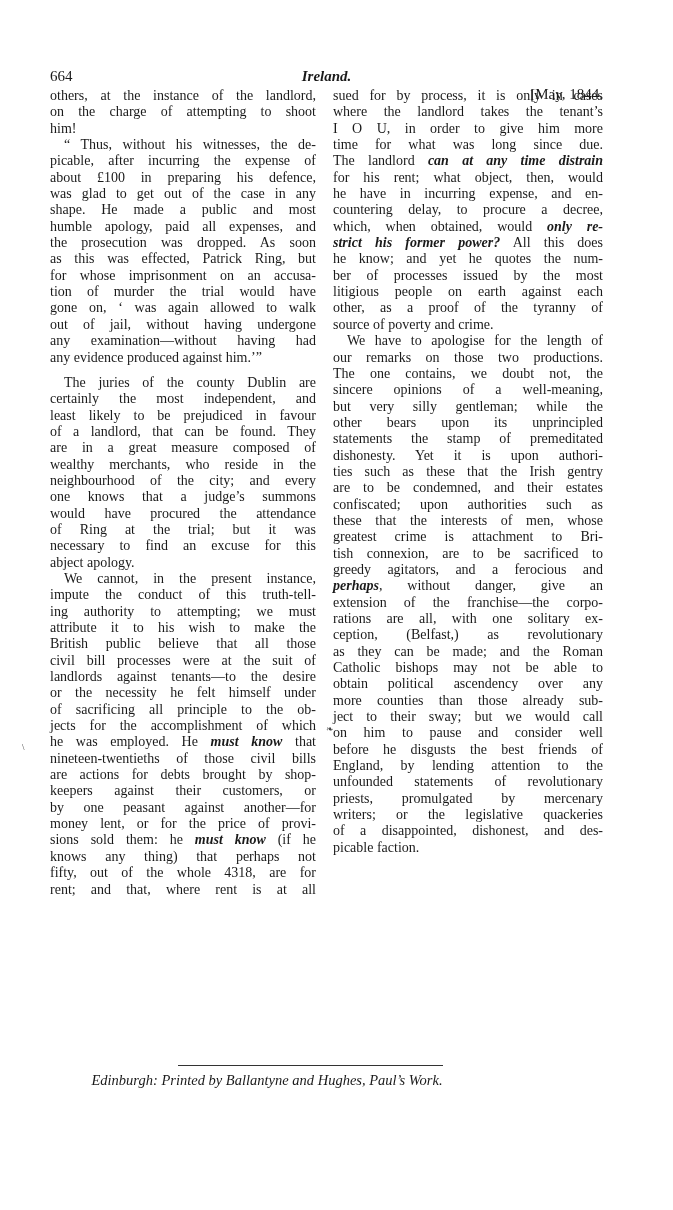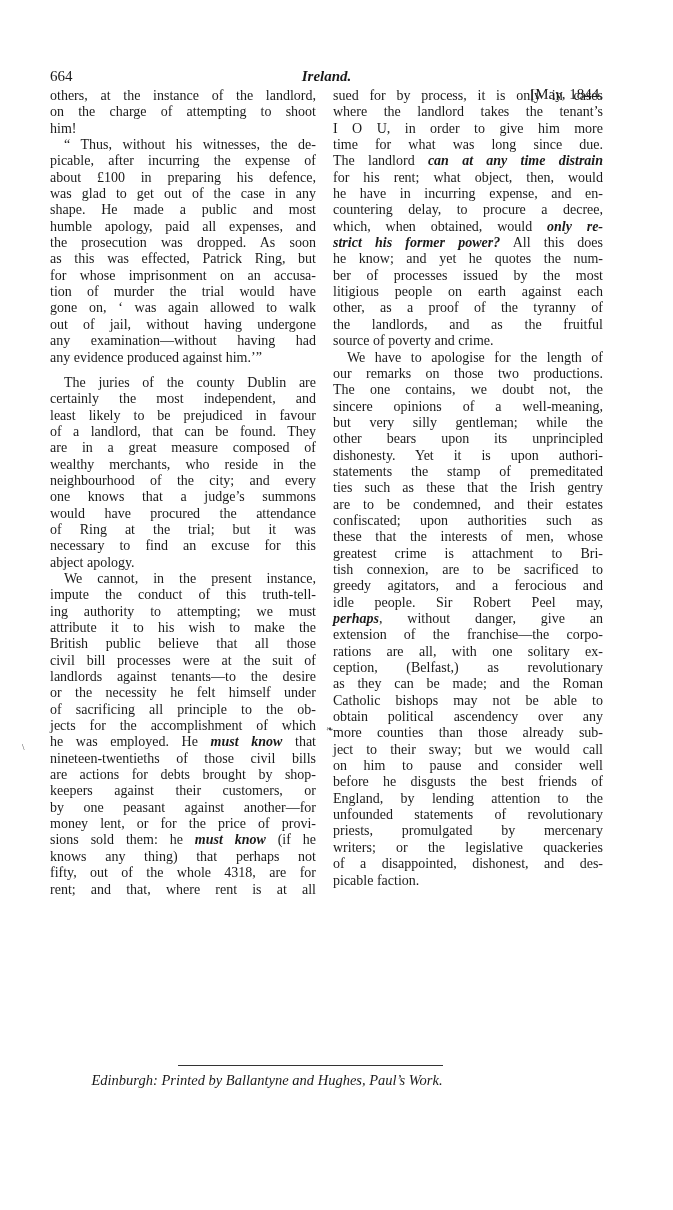--- a/index.html
+++ b/index.html
@@ -101,7 +101,6 @@
       <span class="line"><span>ber of processes issued by the most</span></span>
       <span class="line"><span>litigious people on earth against each</span></span>
       <span class="line"><span>other, as a proof of the tyranny of</span></span>
-      <span class="line"><span>the landlords, and as the fruitful</span></span>
       <span class="line last"><span>source of poverty and crime.</span></span>
       <span class="line indent"><span>We have to apologise for the length of</span></span>
       <span class="line"><span>our remarks on those two productions.</span></span>

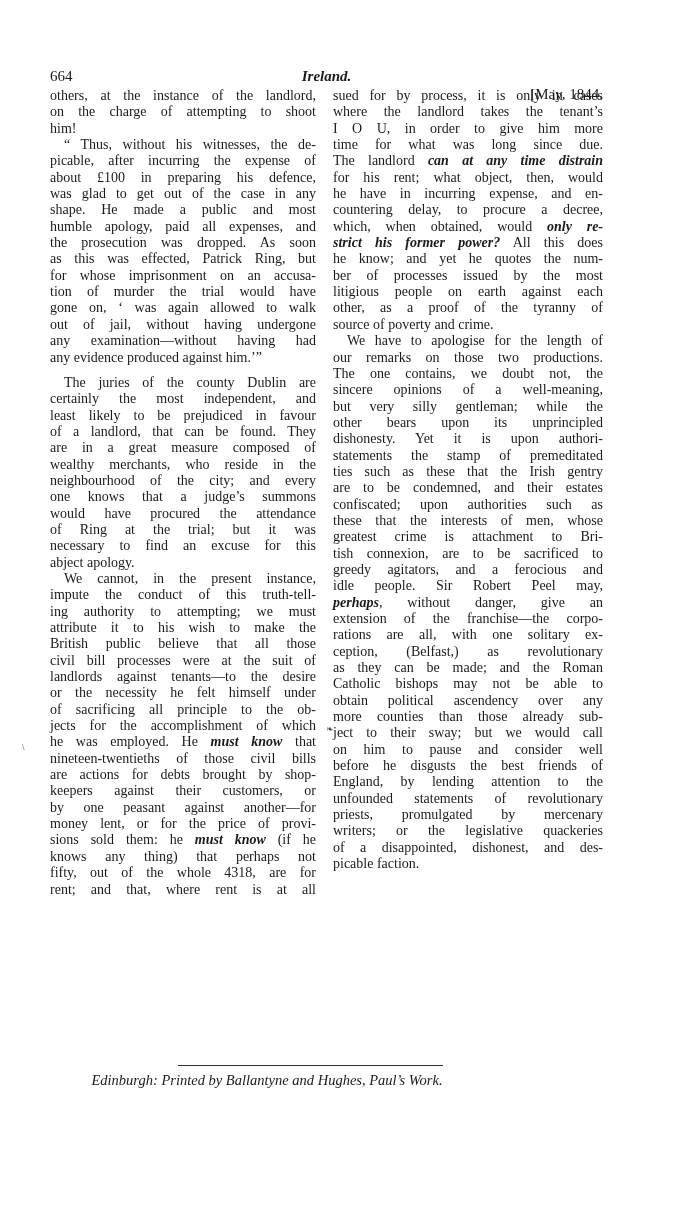--- a/index.html
+++ b/index.html
@@ -108,8 +108,8 @@
       <span class="line"><span>sincere opinions of a well-meaning,</span></span>
       <span class="line"><span>but very silly gentleman; while the</span></span>
       <span class="line"><span>other bears upon its unprincipled</span></span>
+      <span class="line"><span>statements the stamp of premeditated</span></span>
       <span class="line"><span>dishonesty.  Yet it is upon authori-</span></span>
-      <span class="line"><span>statements the stamp of premeditated</span></span>
       <span class="line"><span>ties such as these that the Irish gentry</span></span>
       <span class="line"><span>are to be condemned, and their estates</span></span>
       <span class="line"><span>confiscated; upon authorities such as</span></span>

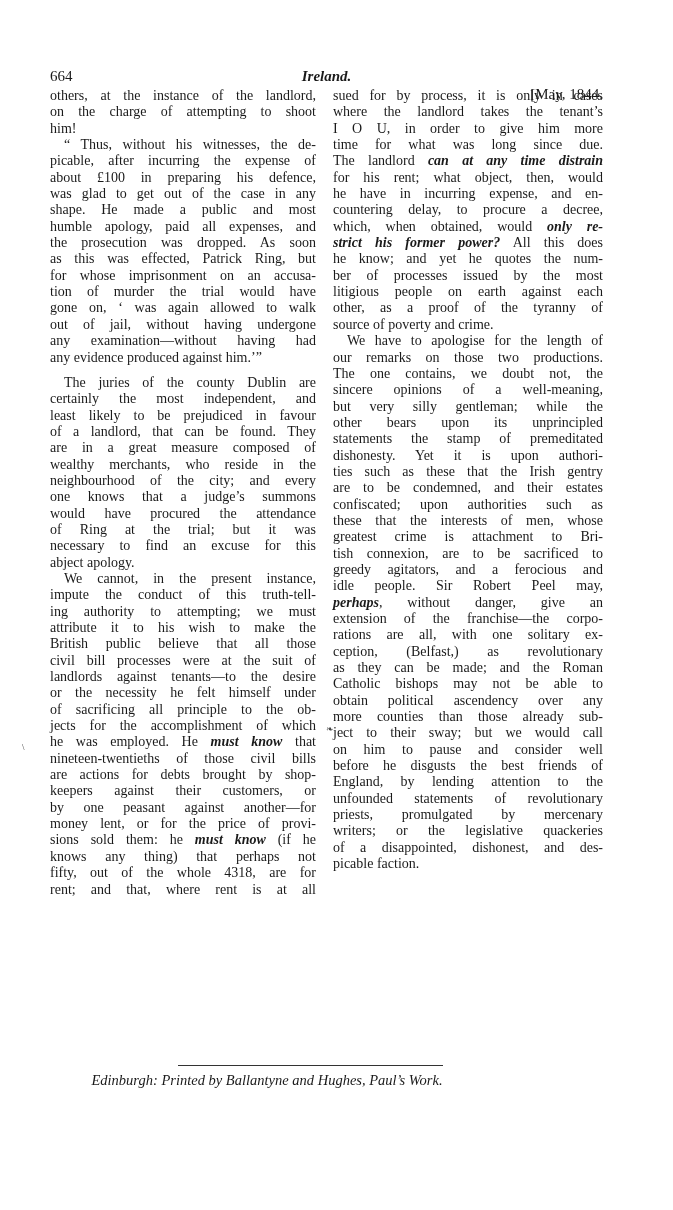--- a/index.html
+++ b/index.html
@@ -117,7 +117,6 @@
       <span class="line"><span>greatest crime is attachment to Bri-</span></span>
       <span class="line"><span>tish connexion, are to be sacrificed to</span></span>
       <span class="line"><span>greedy agitators, and a ferocious and</span></span>
-      <span class="line"><span>idle people.  Sir Robert Peel may,</span></span>
       <span class="line"><span></span><em>perhaps</em><span>, without danger, give an</span></span>
       <span class="line"><span>extension of the franchise—the corpo-</span></span>
       <span class="line"><span>rations are all, with one solitary ex-</span></span>

